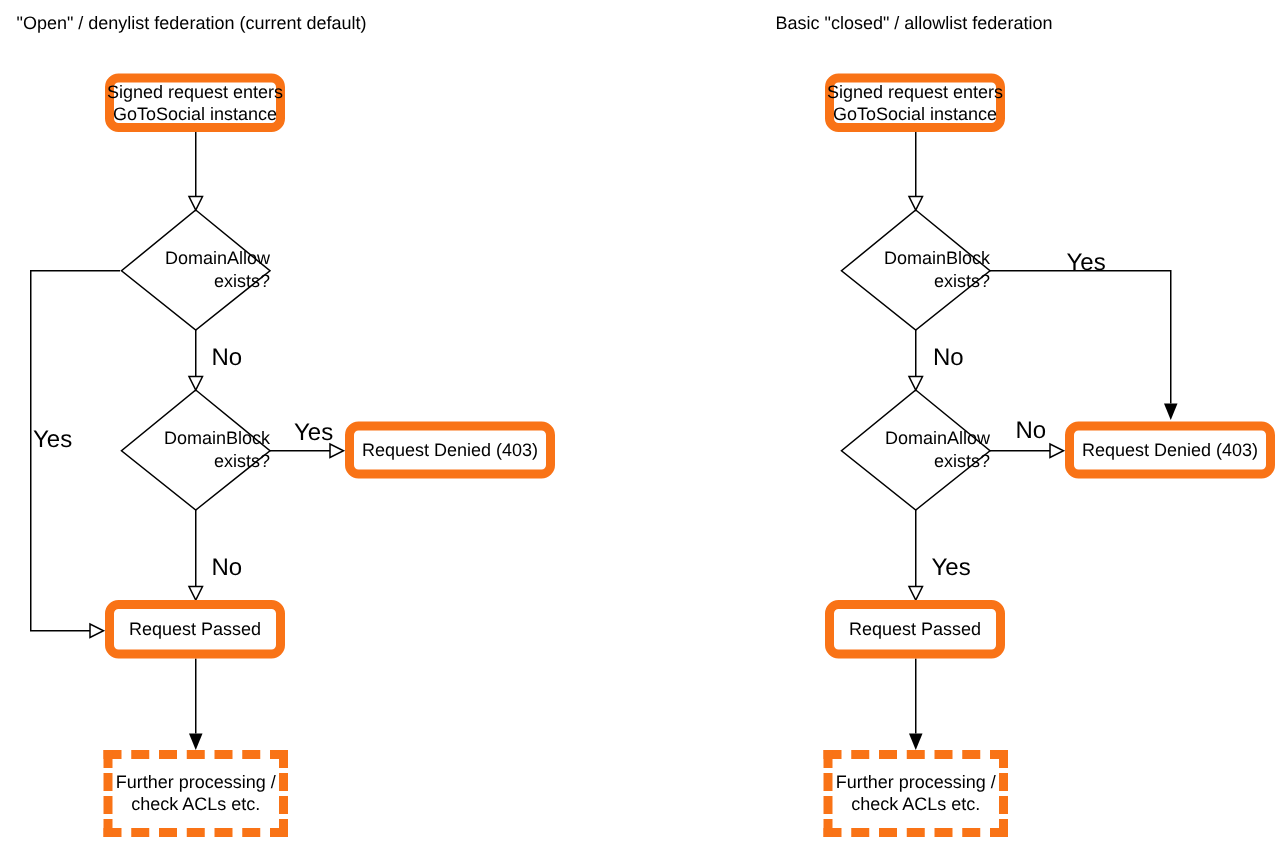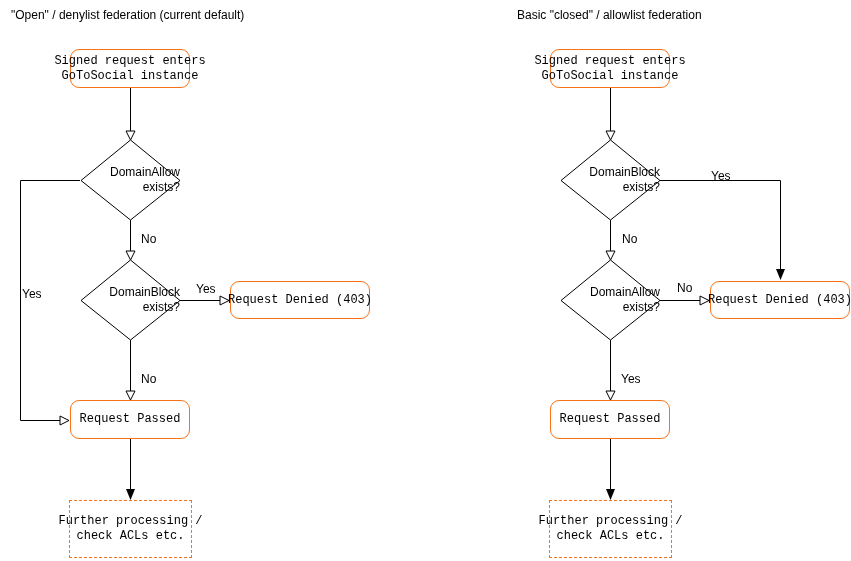--- a/index.html
+++ b/index.html
@@ -24,7 +24,7 @@
     position: absolute;
     box-sizing: border-box;
     background: #ffffff;
-    border: 1px solid #f97316;
+    border: 6px solid #f97316;
     border-radius: 9px;
     display: flex;
     flex-direction: column;
@@ -33,7 +33,6 @@
     text-align: left;
     font-size: 12px;
     line-height: 15px;
-    font-family: Liberation Mono, monospace;
   }
   .node.dashed { border-style: dashed; border-radius: 0; }
   .node .tline { white-space: nowrap; }

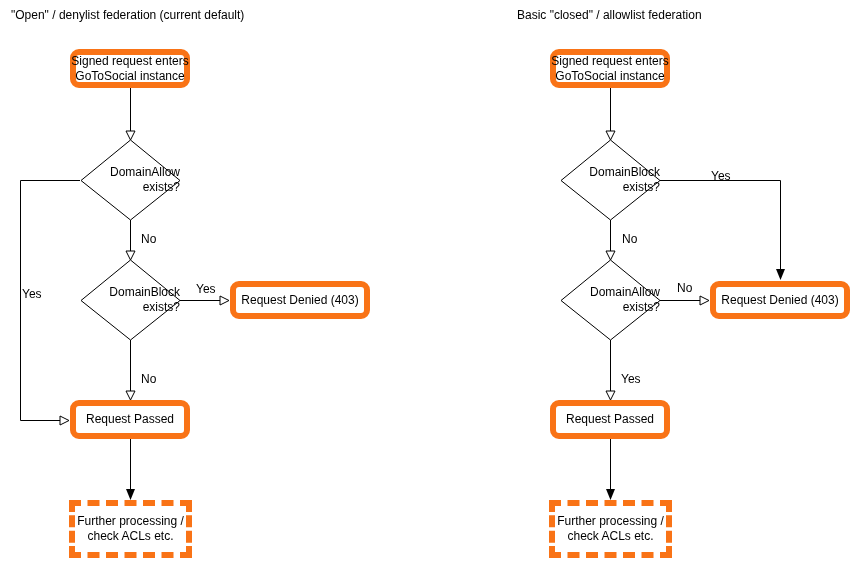--- a/index.html
+++ b/index.html
@@ -46,7 +46,7 @@
   .dtext .tline { white-space: nowrap; }
   .edge-label {
     position: absolute;
-    font-size: 12px;
+    font-size: 16px;
     line-height: 14px;
     white-space: nowrap;
   }

